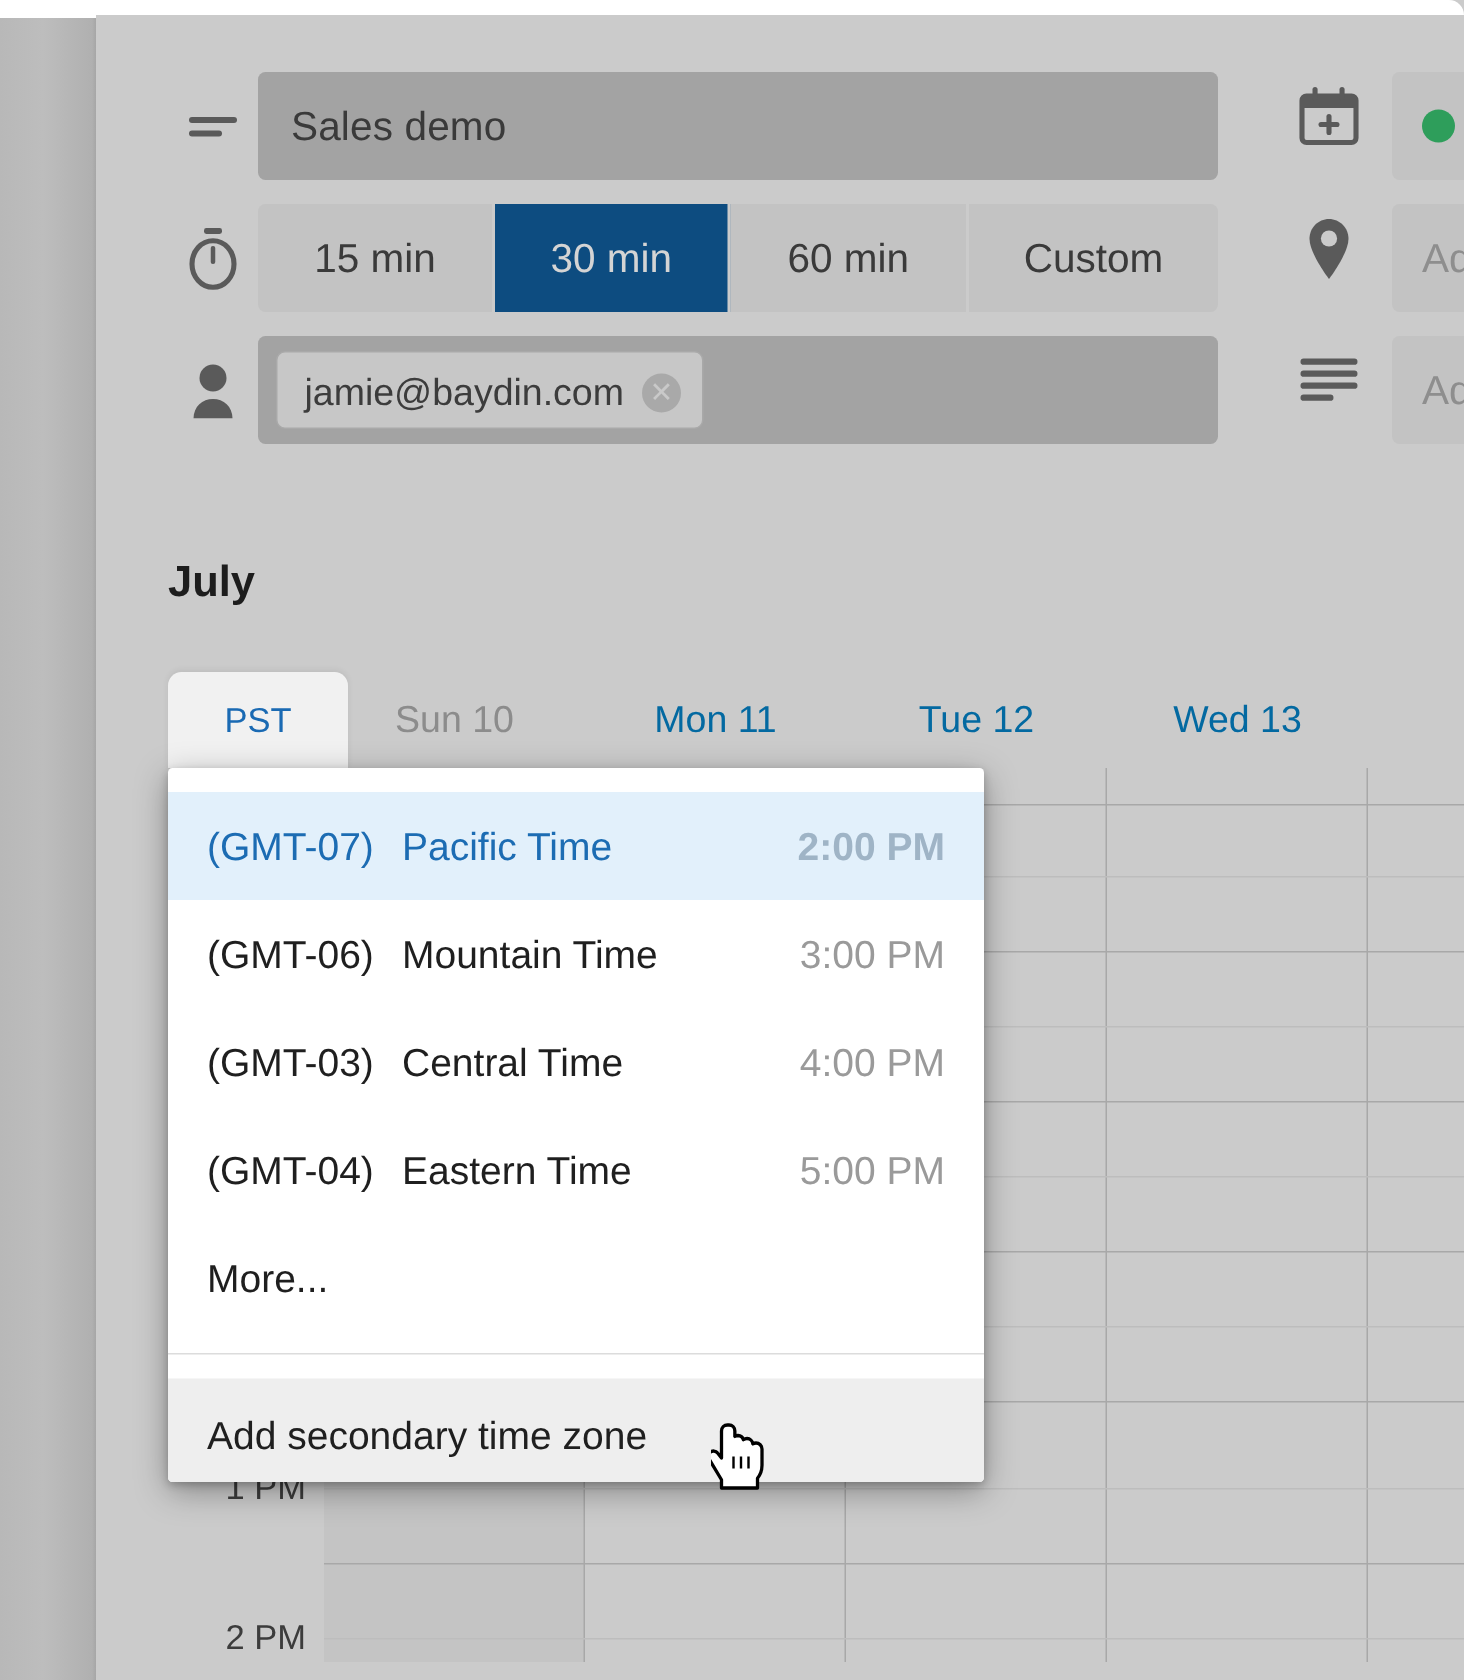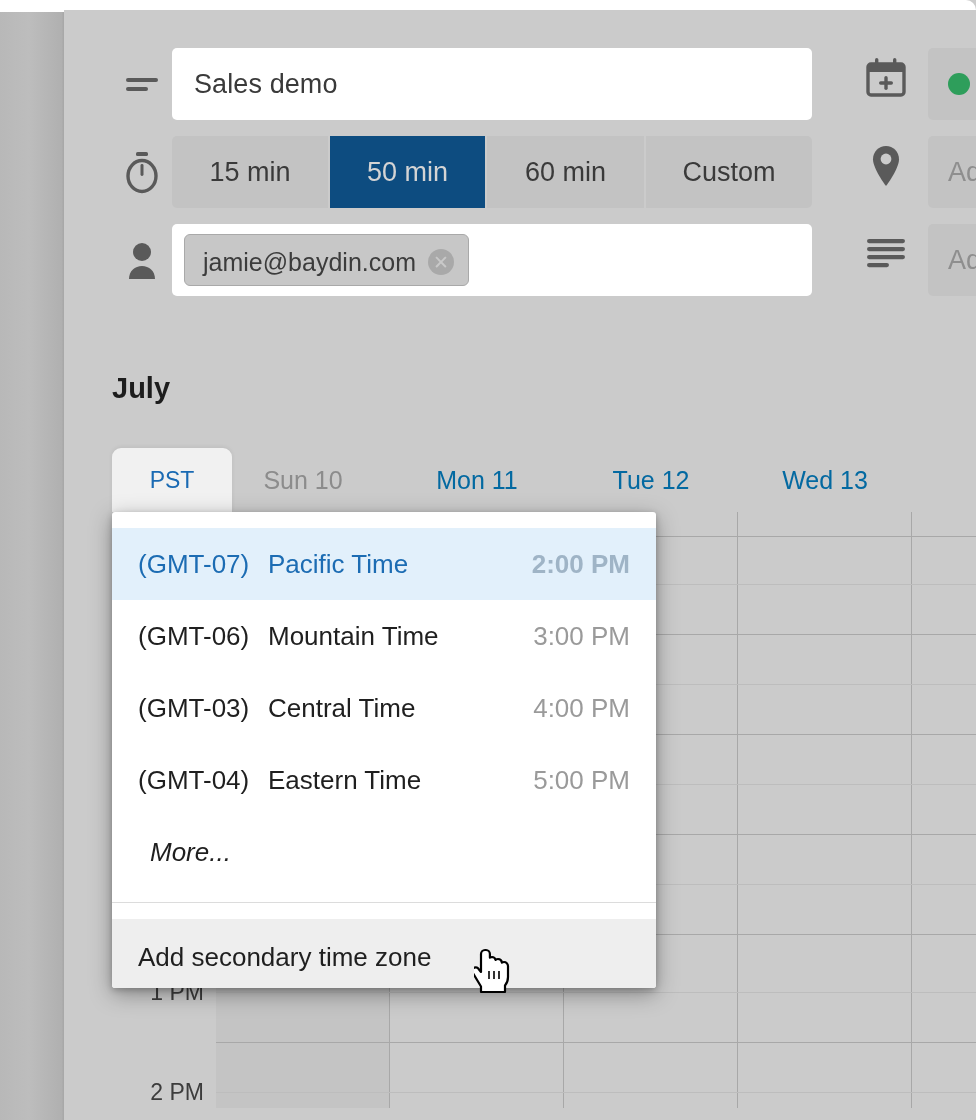--- a/index.html
+++ b/index.html
@@ -39,7 +39,7 @@
   }
 
   .field-box{
-    background:#ffffff; border-radius:5px; display:flex; align-items:center;
+    background:#a3a3a3; border-radius:5px; display:flex; align-items:center;
   }
 
   .title-field{

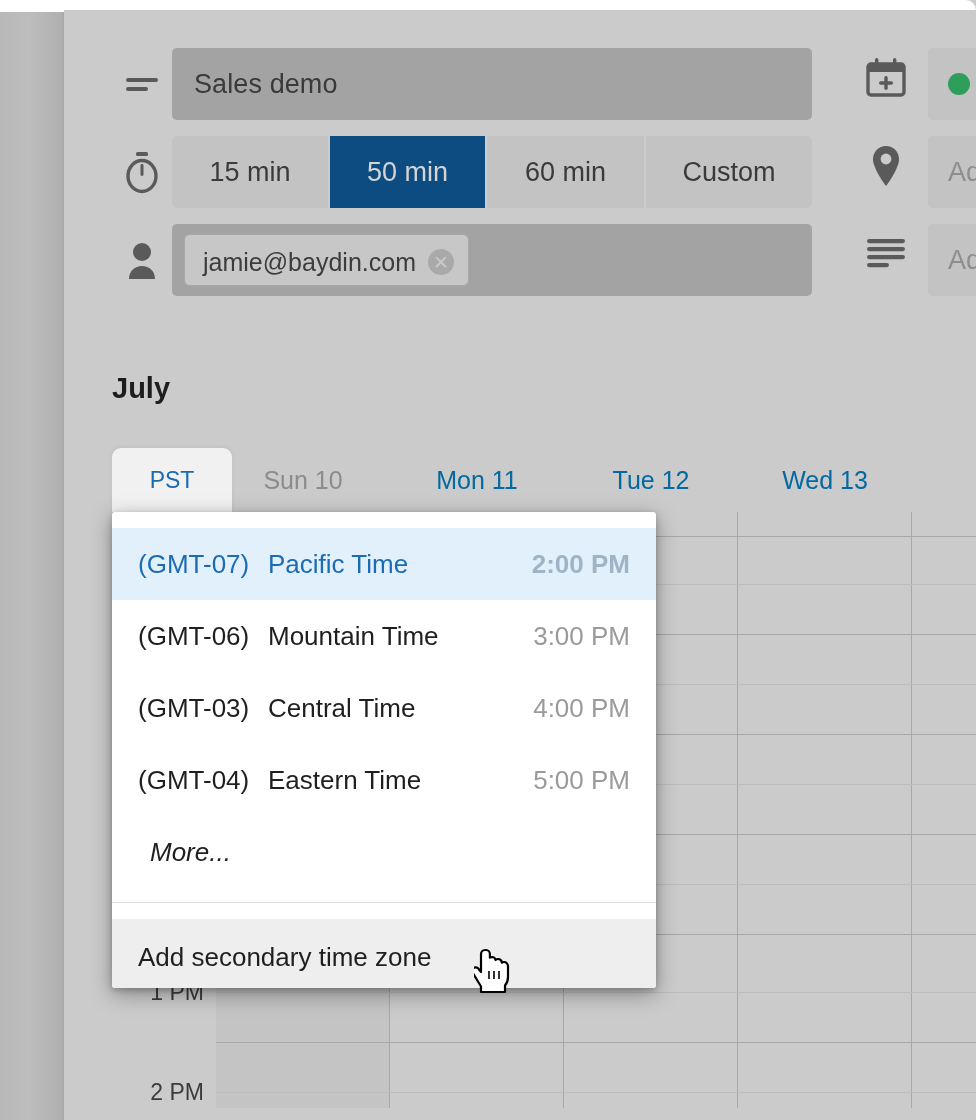--- a/index.html
+++ b/index.html
@@ -188,7 +188,7 @@
     </span>
     <div class="duration-group">
       <div class="duration-btn w1">15 min</div>
-      <div class="duration-btn w2 selected">50 min</div>
+      <div class="duration-btn w2 selected">30 min</div>
       <div class="duration-btn w3">60 min</div>
       <div class="duration-btn w4">Custom</div>
     </div>

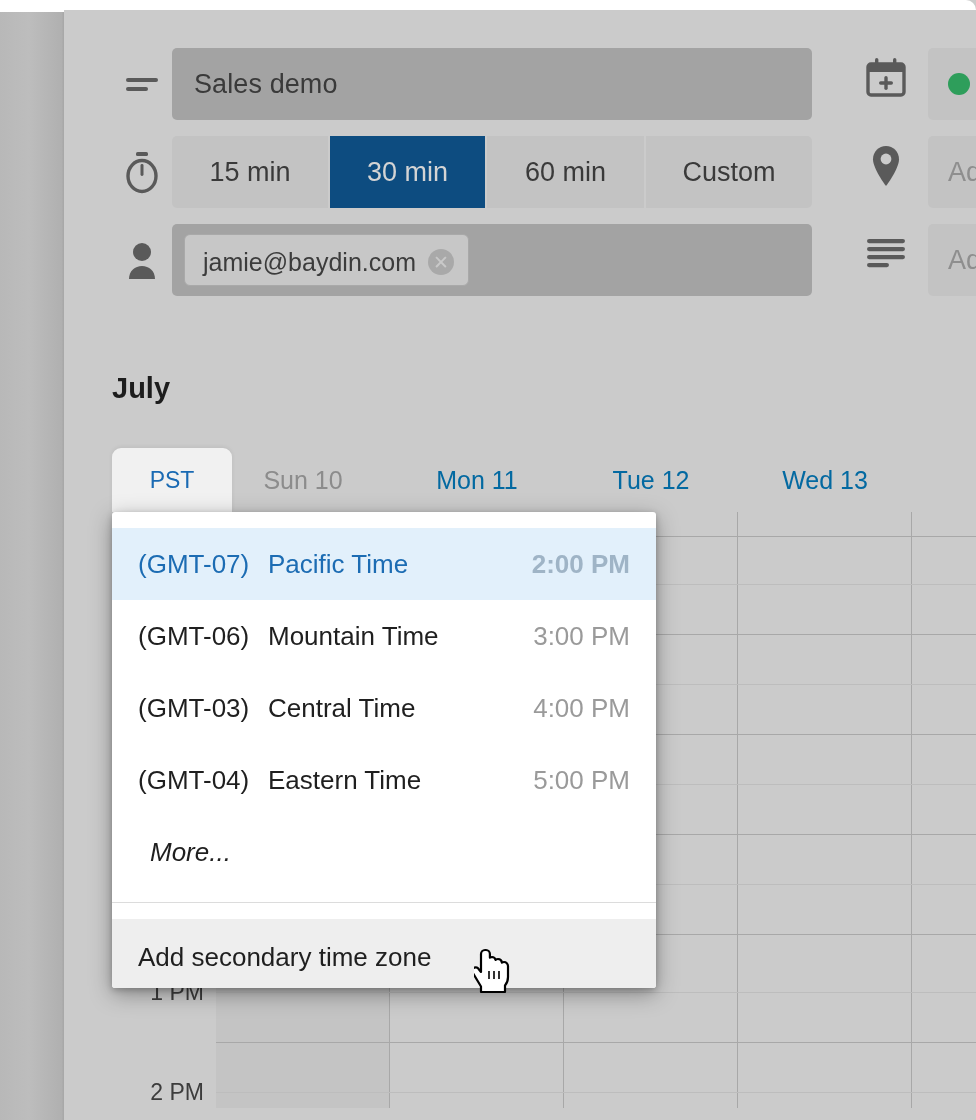--- a/index.html
+++ b/index.html
@@ -145,8 +145,8 @@
   .tz-time{ color:#9a9a9a; font-size:26px; }
   .tz-item.selected .tz-time{ color:#9fb4c6;font-weight:bold; }
   .tz-more{
-    height:72px; display:flex; align-items:center; padding:0 38px;
-    font-size:26px; color:#1f1f1f; cursor:pointer;font-style:italic;
+    height:72px; display:flex; align-items:center; padding:0 26px;
+    font-size:26px; color:#1f1f1f; cursor:pointer;
   }
   .tz-sep{ height:1px; background:#dcdcdc; margin:14px 0 0 0; }
   .tz-add{

